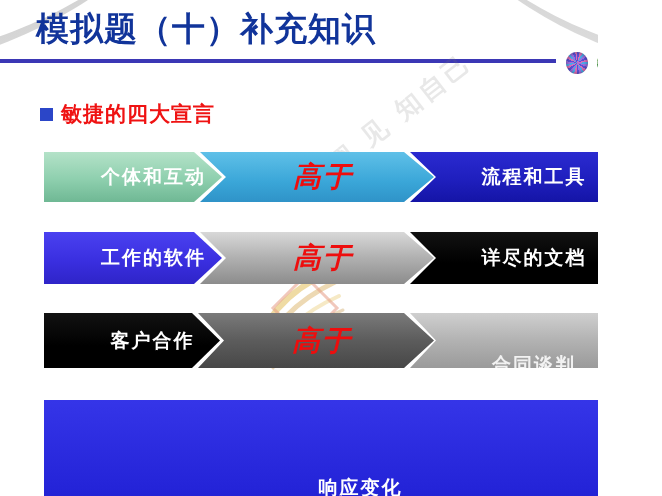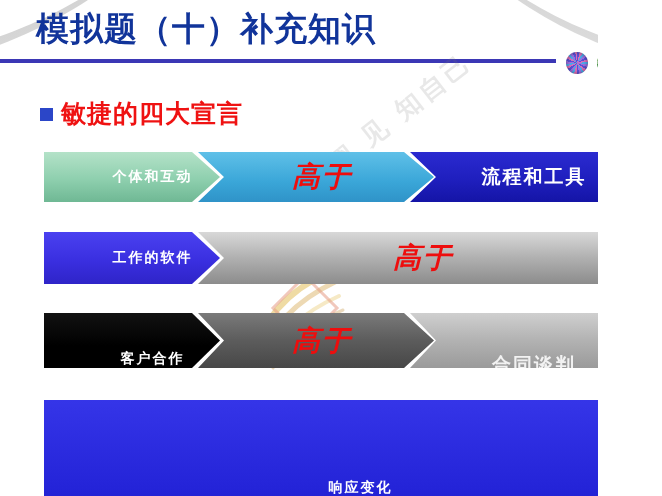--- a/index.html
+++ b/index.html
@@ -131,7 +131,7 @@
     flex: none;
   }
   #bullet-text {
-    font-size: 25px;
+    font-size: 21px;
     font-weight: bold;
     color: #ef1212;
     letter-spacing: 1px;

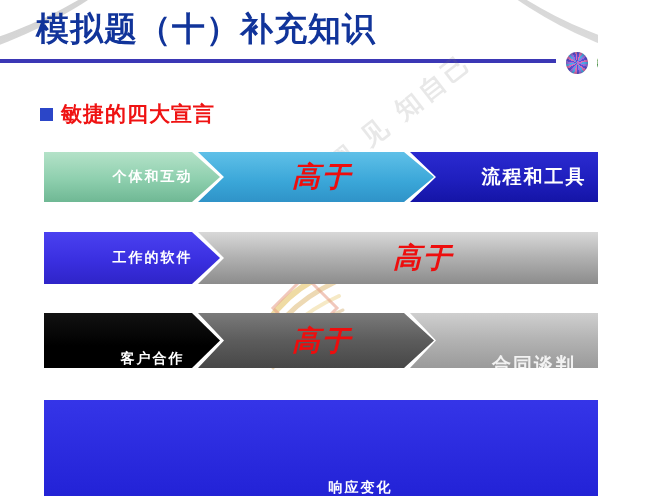--- a/index.html
+++ b/index.html
@@ -198,7 +198,7 @@
     clip-path: polygon(0 0, calc(100% - 28px) 0, 100% 50%, calc(100% - 28px) 100%, 0 100%);
     padding-right: 16px;
   }
-  .seg-left .seg-label { font-size: 14px; color: #ffffff; padding-left: 14px; margin-left: 43px; }
+  .seg-left .seg-label { font-size: 19px; color: #ffffff; padding-left: 14px; margin-left: 43px; }
 
   
   .seg-mid {

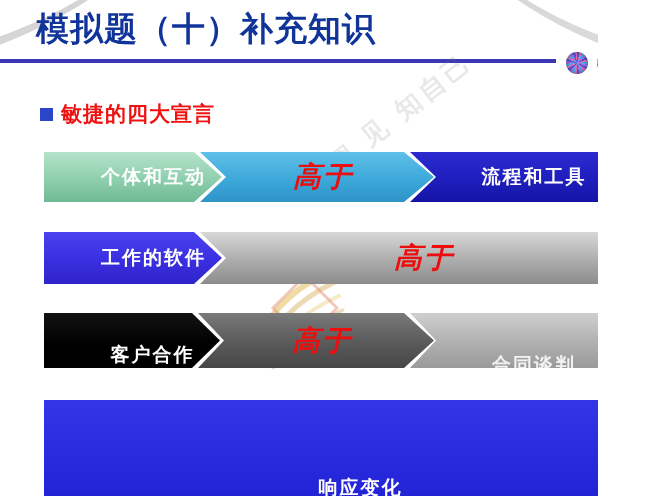--- a/index.html
+++ b/index.html
@@ -299,6 +299,9 @@
     <div class="seg seg-mid">
       <span class="seg-label">高于</span>
     </div>
+    <div class="seg seg-right">
+      <span class="seg-label">详尽的文档</span>
+    </div>
   </div>
 
   <div class="row" id="row-2">

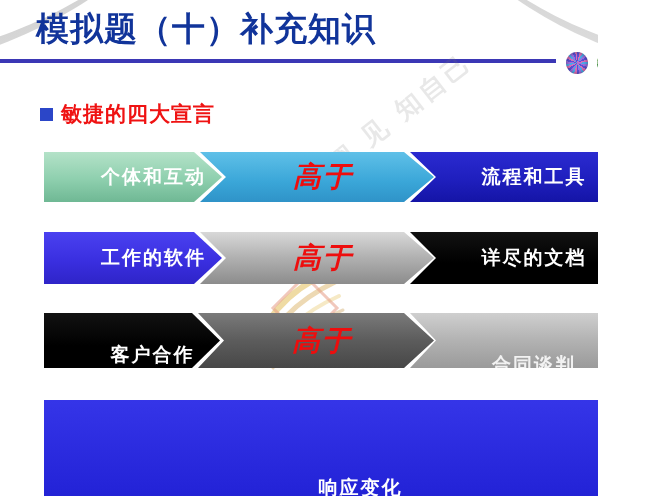--- a/index.html
+++ b/index.html
@@ -232,7 +232,7 @@
   #row-1 .seg-right .seg-label { color: #ffffff; }
 
   
-  #row-2 .seg-left  { background: linear-gradient(180deg, #121212 0%, #000000 60%, #000000 100%); align-items: flex-end; }
+  #row-2 .seg-left  { background: linear-gradient(180deg, #121212 0%, #000000 60%, #000000 100%); }
   #row-2 .seg-left .seg-label { color: #ffffff; }
   #row-2 .seg-mid   { background: linear-gradient(180deg, #7a7a7a 0%, #5c5c5c 50%, #474747 100%); }
   #row-2 .seg-right { background: linear-gradient(180deg, #cfcfcf 0%, #b2b2b2 50%, #9a9a9a 100%); }

